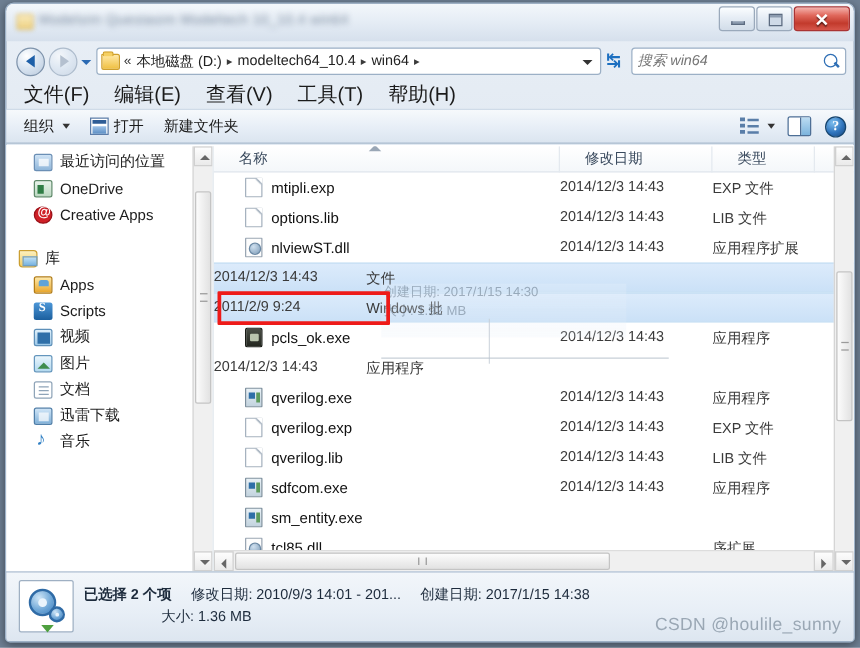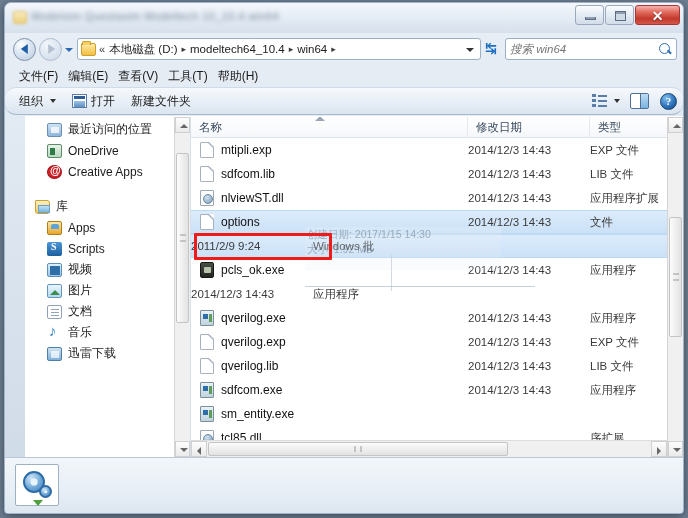--- a/index.html
+++ b/index.html
@@ -161,8 +161,8 @@
   
   #menubar {
     height: 22px; display:flex; align-items:center;
-    padding-left: 14px; gap: 10px;
-    font-size: 12px; color: #1b1b1b;
+    padding-left: 14px; gap: 20px;
+    font-size: 16px; color: #1b1b1b;
   }
   #menubar span { cursor: default; white-space: nowrap; }
 

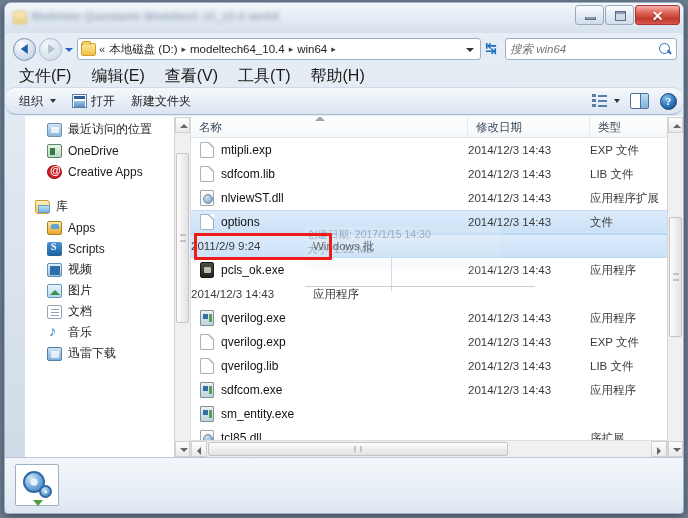--- a/index.html
+++ b/index.html
@@ -174,7 +174,7 @@
     border-bottom: 1px solid #a8bacd;
     display:flex; align-items:center;
     padding: 0 6px 0 14px;
-    font-size: 12px; color:#1b1b1b;border-radius:11px;
+    font-size: 12px; color:#1b1b1b;
   }
   .tb-item { display:flex; align-items:center; gap:4px; white-space:nowrap; margin-right: 16px;}
   .tb-caret{ width:0;height:0;border-left:3.5px solid transparent;border-right:3.5px solid transparent;border-top:4px solid #333; margin-left:3px;}

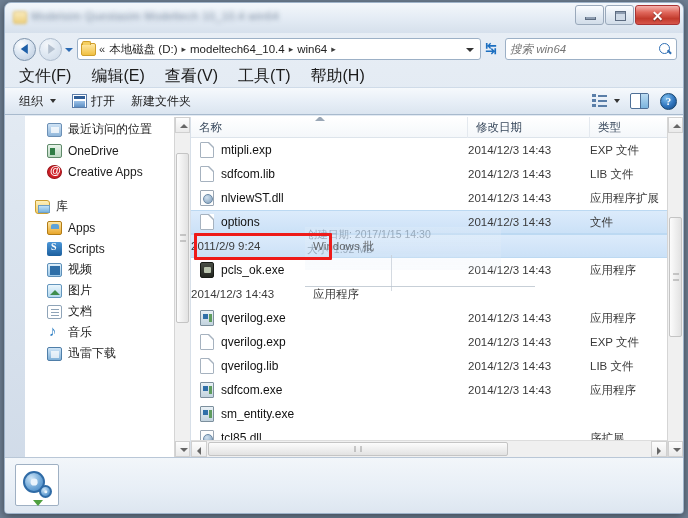--- a/index.html
+++ b/index.html
@@ -207,7 +207,6 @@
     display:flex;
     background:#fff;
     border-top:1px solid #fff;
-    margin-left:20px;
   }
 
   

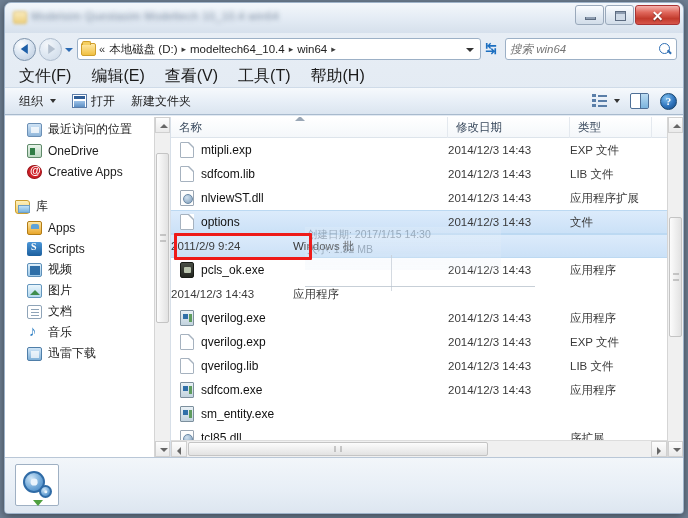--- a/index.html
+++ b/index.html
@@ -293,7 +293,7 @@
     font-size: 11.5px; color:#39495d;
     position:relative;
   }
-  .col-h { position:relative; height:21px; line-height:21px; padding-left:8px; border-right:1px solid #e4e9ef; }
+  .col-h { position:relative; height:21px; line-height:21px; padding-left:20px; border-right:1px solid #e4e9ef; }
   .col-h.name{ width: 277px; }
   .col-h.date{ width: 122px; }
   .col-h.type{ width: 82px; }

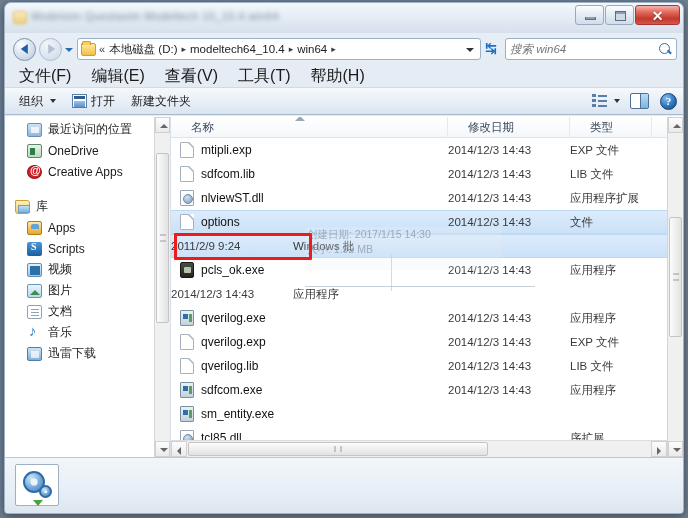--- a/index.html
+++ b/index.html
@@ -312,7 +312,7 @@
     background: linear-gradient(180deg,#dcebfb 0%,#cbe1f7 100%);
     border-top:1px solid #bcd9f2; border-bottom:1px solid #bcd9f2;
   }
-  .cell-name { width:277px; display:flex; align-items:center; gap:7px; padding-left:9px; white-space:nowrap; overflow:hidden;}
+  .cell-name { width:277px; display:flex; align-items:center; gap:7px; padding-left:25px; white-space:nowrap; overflow:hidden;}
   .cell-date { width:122px; color:#3a3a3a; font-size:11.5px; white-space:nowrap;}
   .cell-type { width:82px; color:#3a3a3a; font-size:11.5px; white-space:nowrap;}
   .f-ico{ width:14px;height:16px;flex:none;position:relative; }

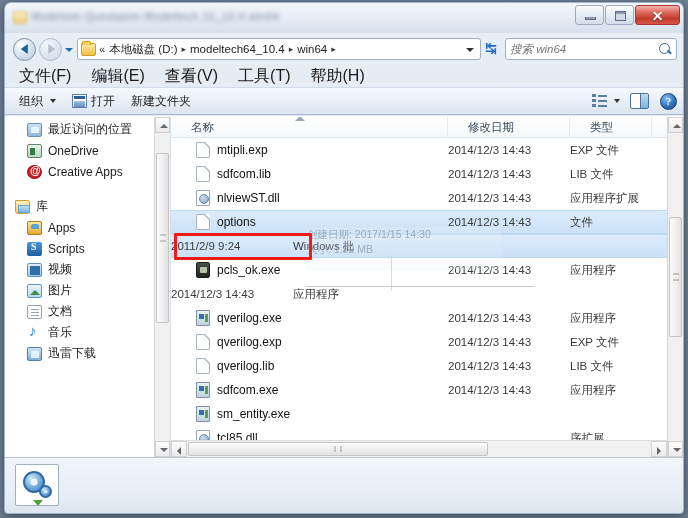--- a/index.html
+++ b/index.html
@@ -612,7 +612,7 @@
         <div class="row">
           <div class="cell-name">
             <span class="f-ico fi-file"></span>
-            <span>sdfcom.lib</span>
+            <span>options.lib</span>
           </div>
           <div class="cell-date">2014/12/3 14:43</div>
           <div class="cell-type">LIB 文件</div>

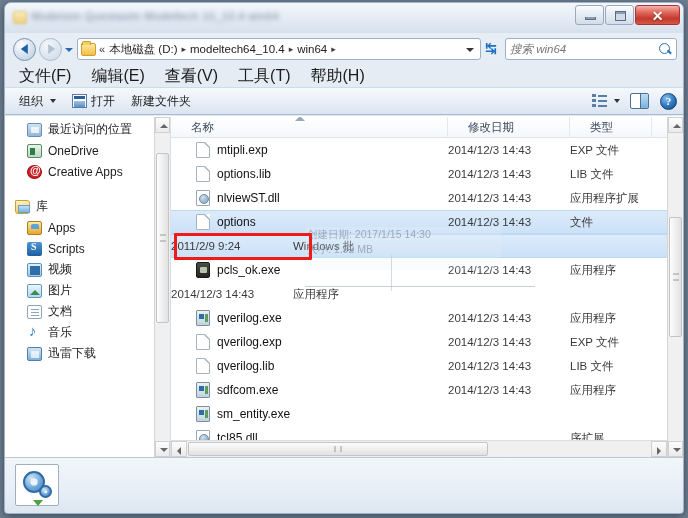--- a/index.html
+++ b/index.html
@@ -628,10 +628,6 @@
         </div>
 
         <div class="row selected">
-          <div class="cell-name">
-            <span class="f-ico fi-file"></span>
-            <span>options</span>
-          </div>
           <div class="cell-date">2014/12/3 14:43</div>
           <div class="cell-type">文件</div>
         </div>

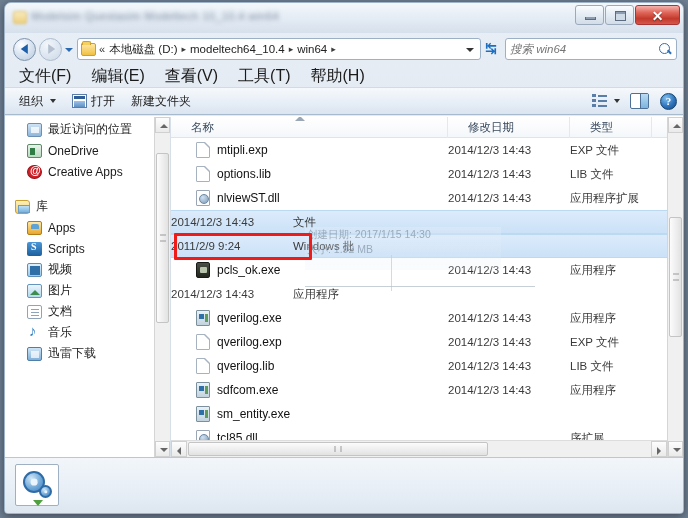--- a/index.html
+++ b/index.html
@@ -567,12 +567,12 @@
           <span>文档</span>
         </div>
         <div class="np-item">
+          <span class="np-ico ico-xl"></span>
+          <span>迅雷下载</span>
+        </div>
+        <div class="np-item">
           <span class="np-ico ico-music"></span>
           <span>音乐</span>
-        </div>
-        <div class="np-item">
-          <span class="np-ico ico-xl"></span>
-          <span>迅雷下载</span>
         </div>
       </div>
 

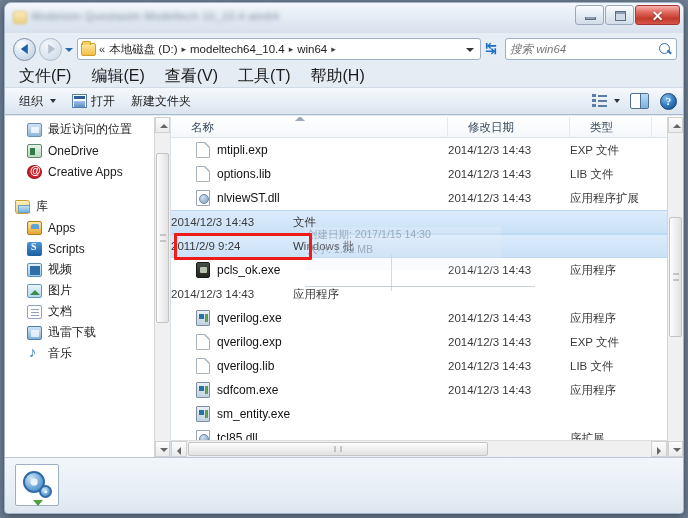--- a/index.html
+++ b/index.html
@@ -734,6 +734,18 @@
       <span class="gear small"></span>
       <span class="dl-arrow"></span>
     </div>
+    <div id="status-text">
+      <div id="status-line1">
+        <b>已选择 2 个项</b>
+        <span class="st-sep"></span>
+        <span>修改日期: 2010/9/3 14:01 - 201...</span>
+        <span class="st-sep"></span>
+        <span>创建日期: 2017/1/15 14:38</span>
+      </div>
+      <div id="status-line2">
+        <span>大小: 1.36 MB</span>
+      </div>
+    </div>
   </div>
 
 </div>

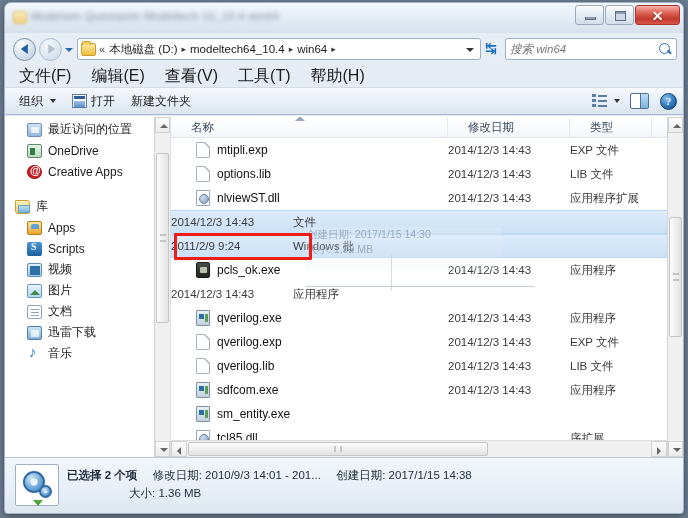--- a/index.html
+++ b/index.html
@@ -746,6 +746,7 @@
         <span>大小: 1.36 MB</span>
       </div>
     </div>
+    <div id="watermark">CSDN @houlile_sunny</div>
   </div>
 
 </div>

